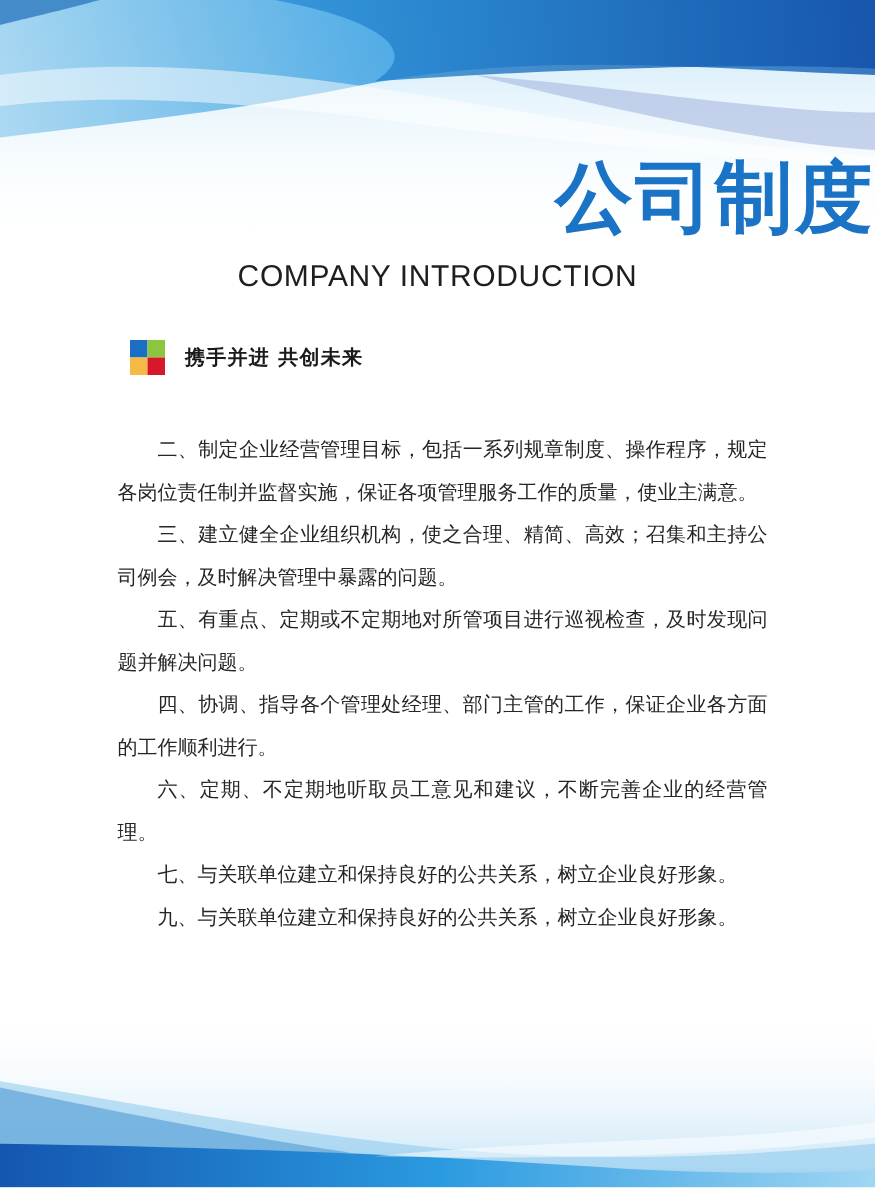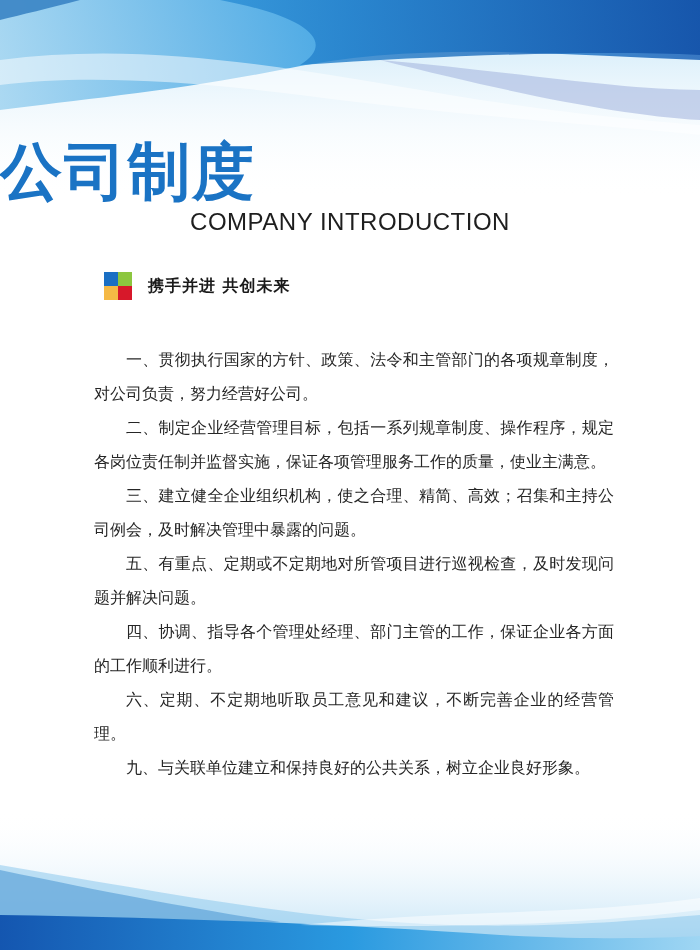--- a/index.html
+++ b/index.html
@@ -12,7 +12,7 @@
   .bg-top { top:0; height:200px; }
   .bg-bottom { bottom:0; height:140px; }
   .title-cn {
-    position:absolute; top:136px; left:0; width:700px; text-align:left;
+    position:absolute; top:122px; left:0; width:700px; text-align:right;
     font-size:62px; font-weight:bold; color:#1a73c4; letter-spacing:2px;
     line-height:72px;
   }

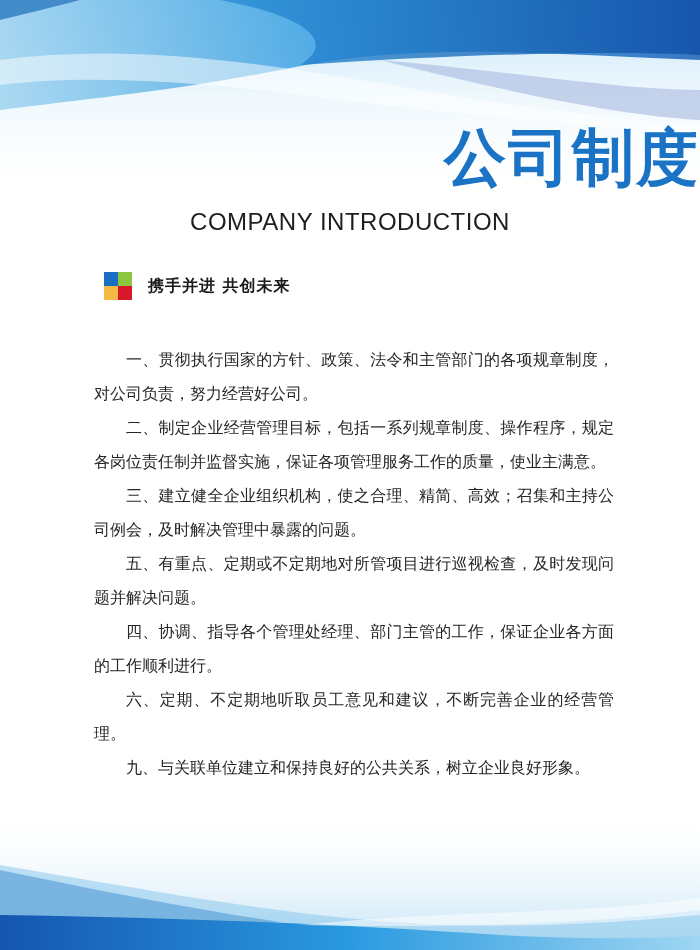--- a/index.html
+++ b/index.html
@@ -93,7 +93,6 @@
 </div>
 
 <div class="body-text">
-  <p>一、贯彻执行国家的方针、政策、法令和主管部门的各项规章制度，对公司负责，努力经营好公司。</p>
   <p>二、制定企业经营管理目标，包括一系列规章制度、操作程序，规定各岗位责任制并监督实施，保证各项管理服务工作的质量，使业主满意。</p>
   <p>三、建立健全企业组织机构，使之合理、精简、高效；召集和主持公司例会，及时解决管理中暴露的问题。</p>
   <p>五、有重点、定期或不定期地对所管项目进行巡视检查，及时发现问题并解决问题。</p>

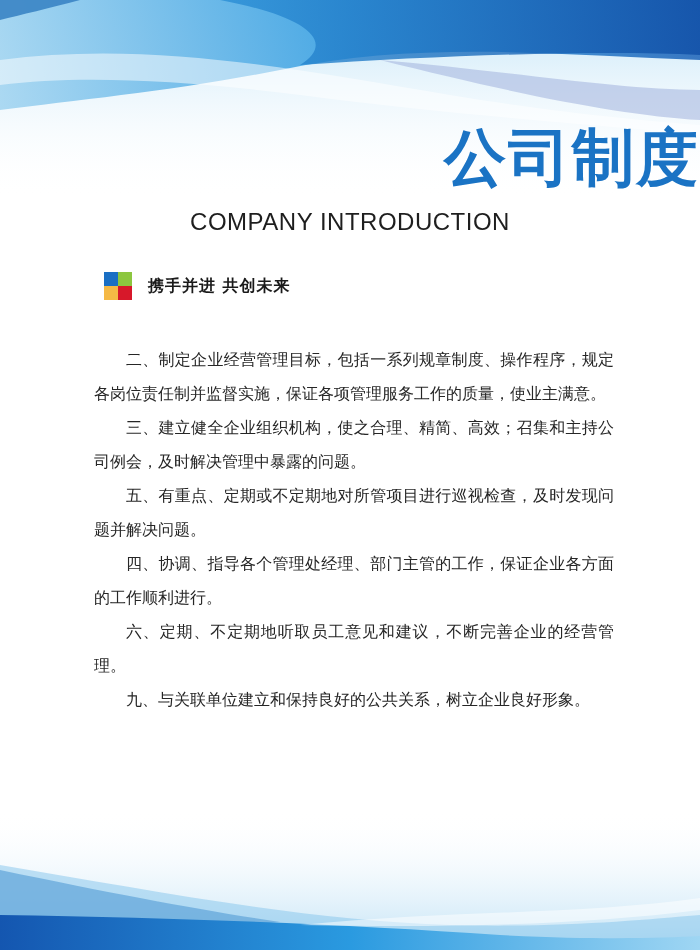--- a/index.html
+++ b/index.html
@@ -98,6 +98,7 @@
   <p>五、有重点、定期或不定期地对所管项目进行巡视检查，及时发现问题并解决问题。</p>
   <p>四、协调、指导各个管理处经理、部门主管的工作，保证企业各方面的工作顺利进行。</p>
   <p>六、定期、不定期地听取员工意见和建议，不断完善企业的经营管理。</p>
+  <p>七、与关联单位建立和保持良好的公共关系，树立企业良好形象。</p>
   <p>九、与关联单位建立和保持良好的公共关系，树立企业良好形象。</p>
 </div>
 

